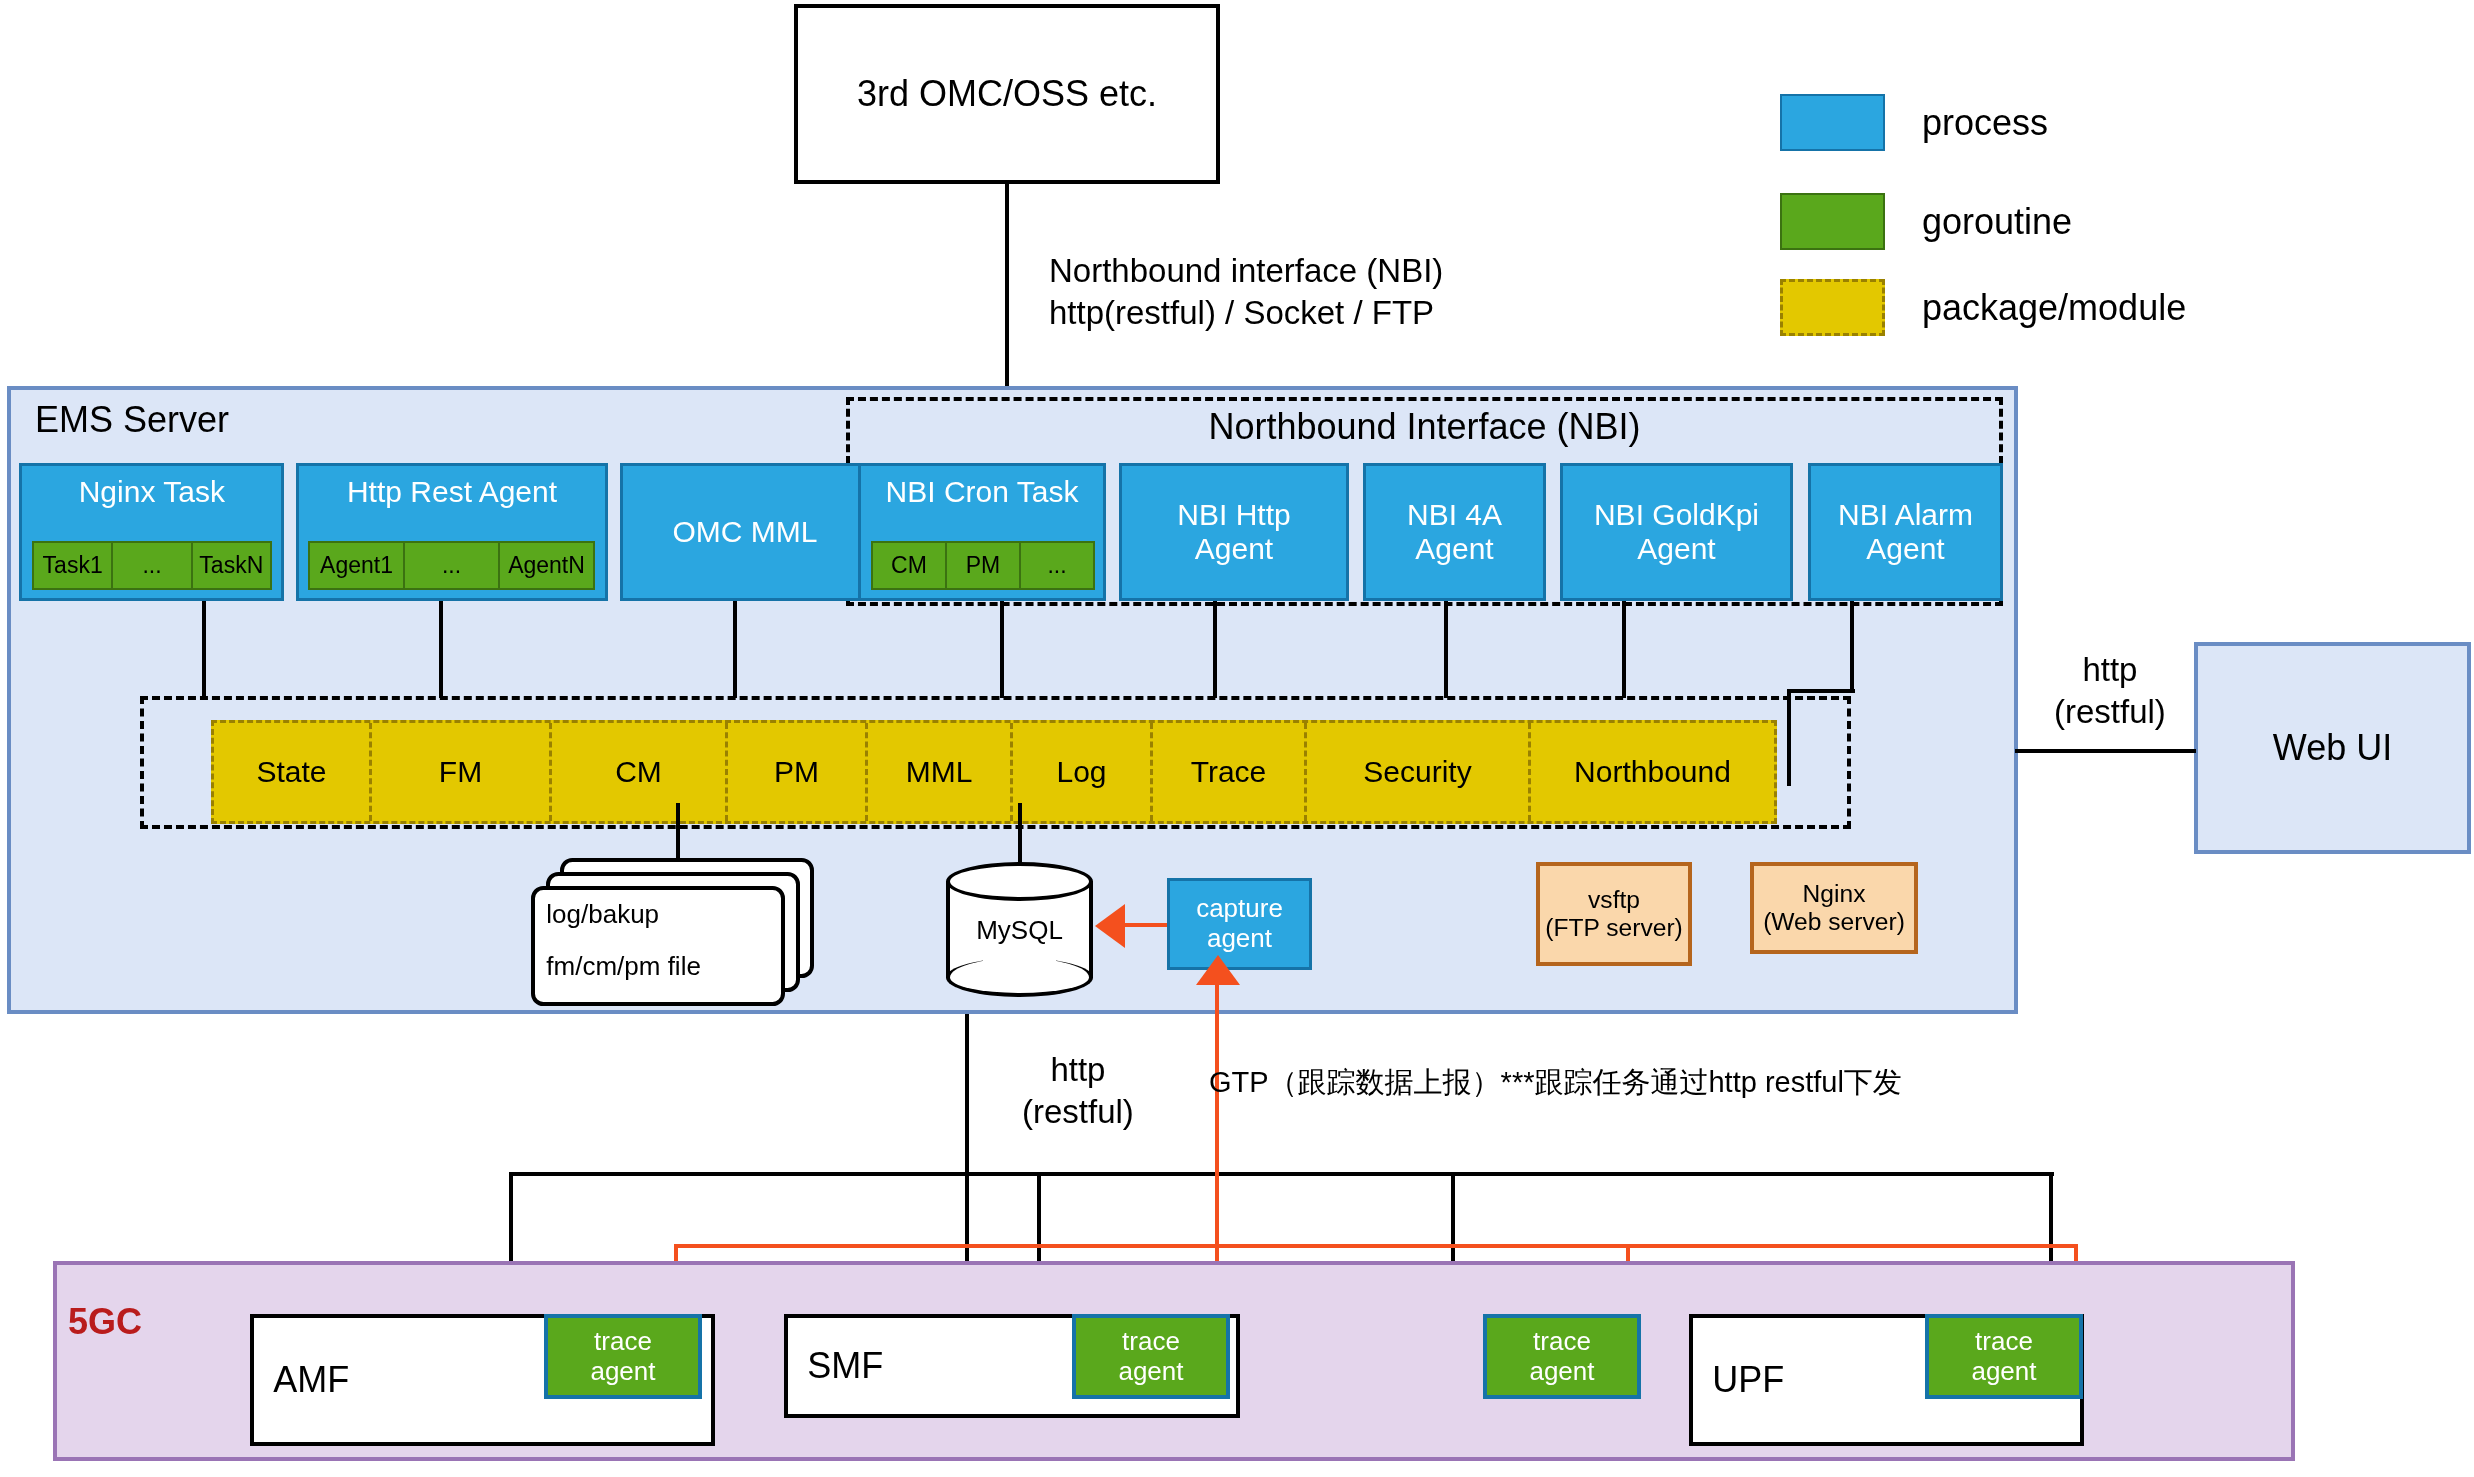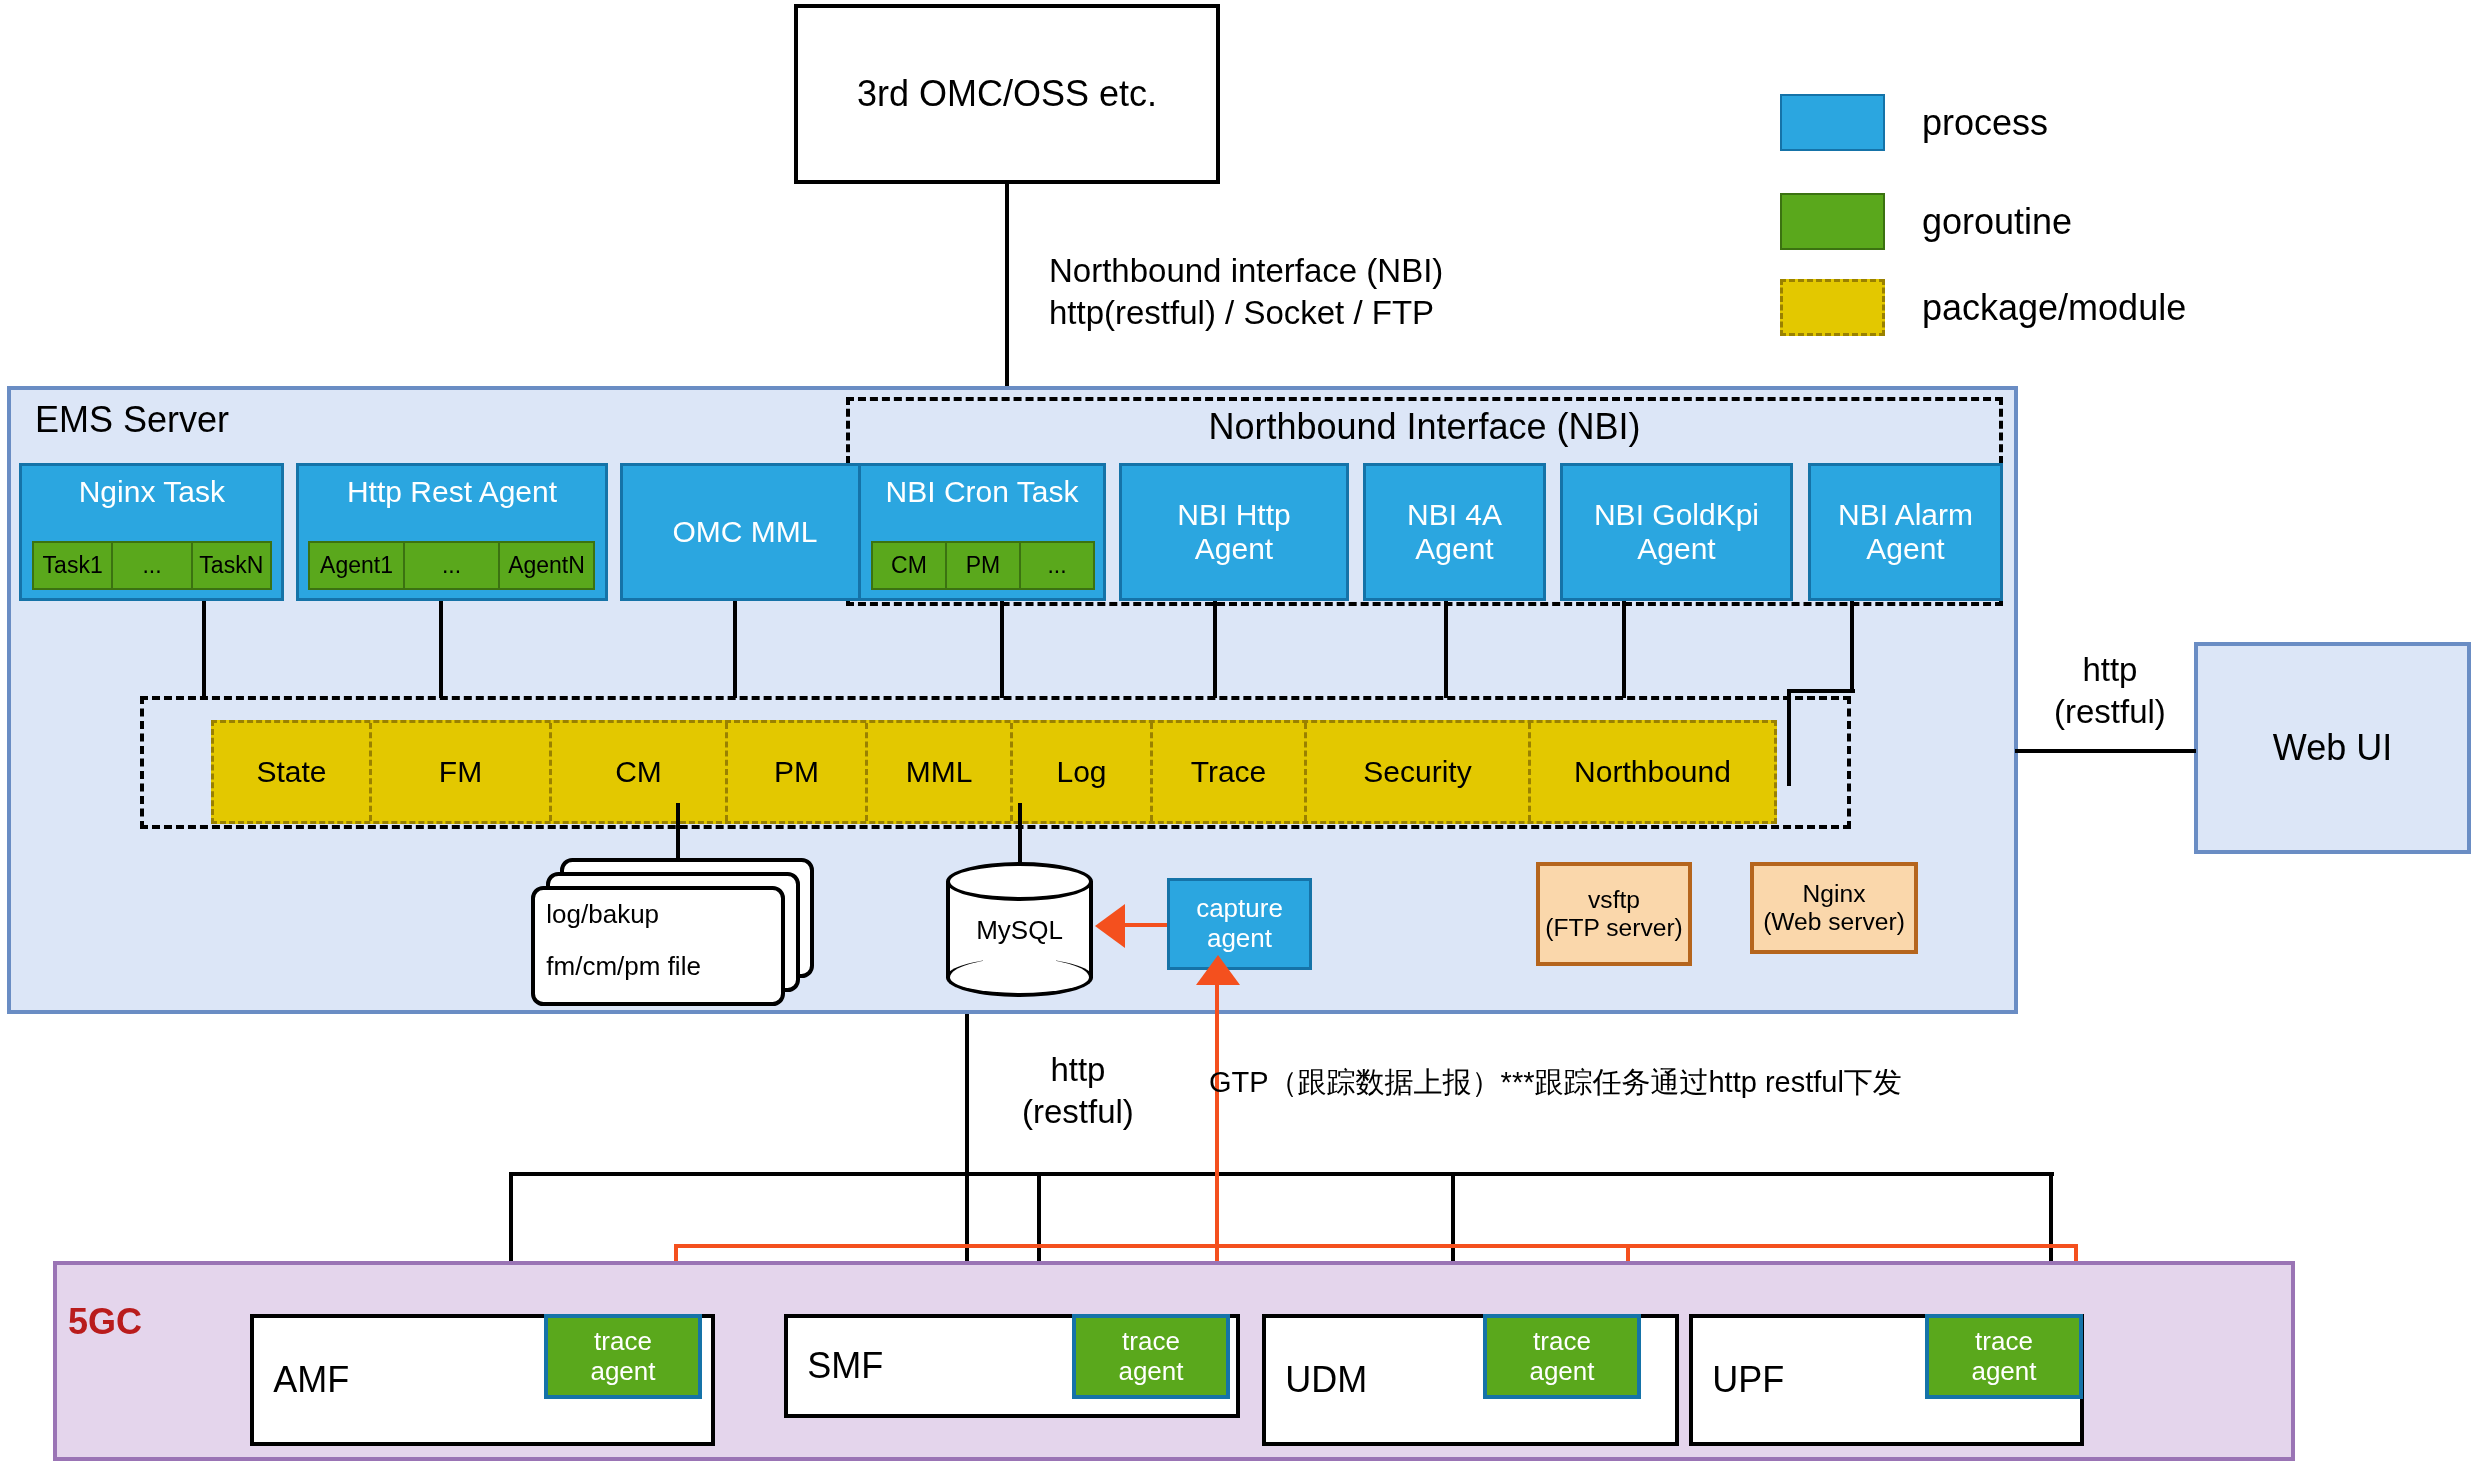--- a/index.html
+++ b/index.html
@@ -261,9 +261,6 @@
 agent</span>
   </div>
 
-  <div class="abs nfbox" style="left:1262px;top:1314px;width:417px;height:132px;">
-    <span>UDM</span>
-  </div>
   <div class="abs trace ctr" style="left:1483px;top:1314px;width:158px;height:85px;">
     <span style="white-space:pre;">trace
 agent</span>

